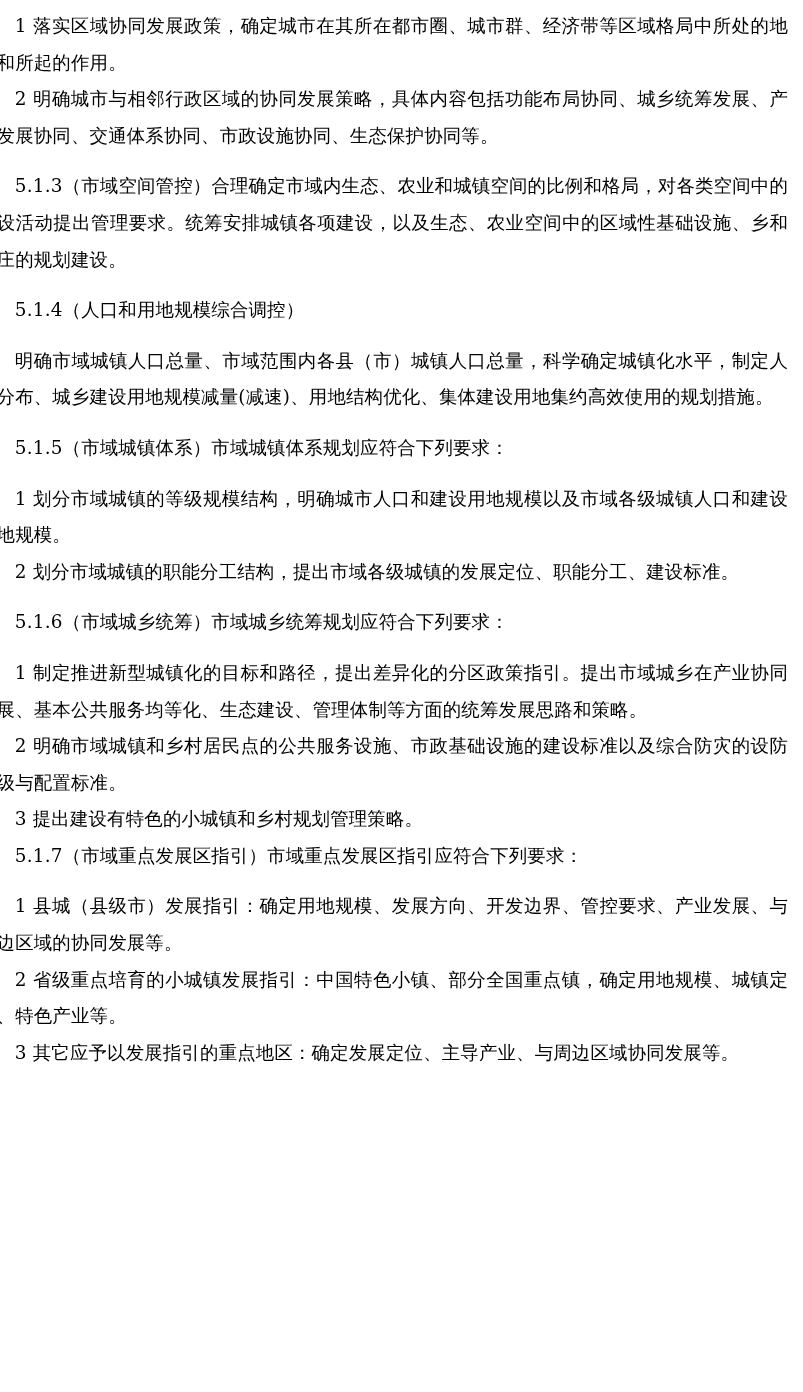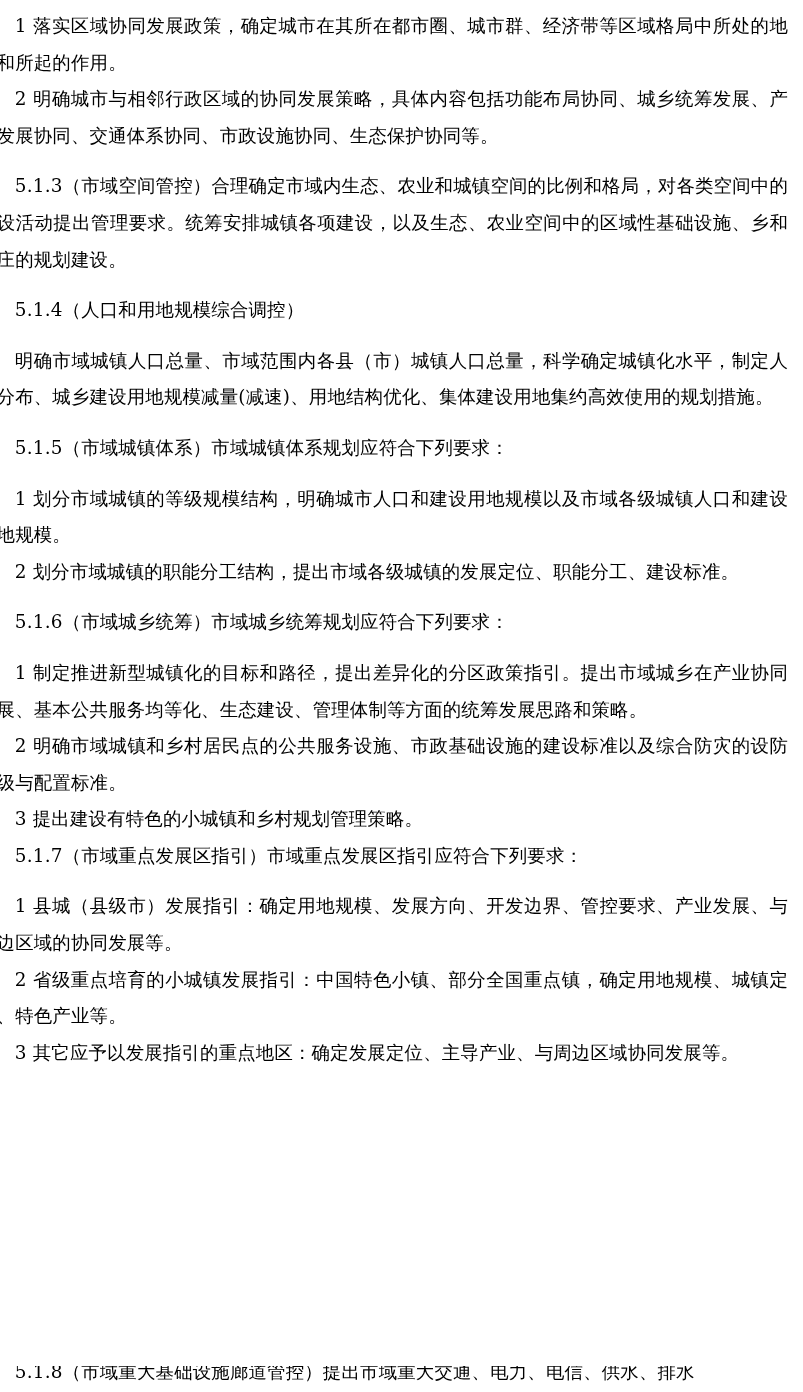--- a/index.html
+++ b/index.html
@@ -80,11 +80,6 @@
 
   </div>
 
-  <div class="clipped-bottom">
-    <div style="margin-left:-22px;width:810px;">
-      <p class="para indent">5.1.8（市域重大基础设施廊道管控）提出市域重大交通、电力、电信、供水、排水</p>
-    </div>
-  </div>
 </div>
 
 </body></html>

